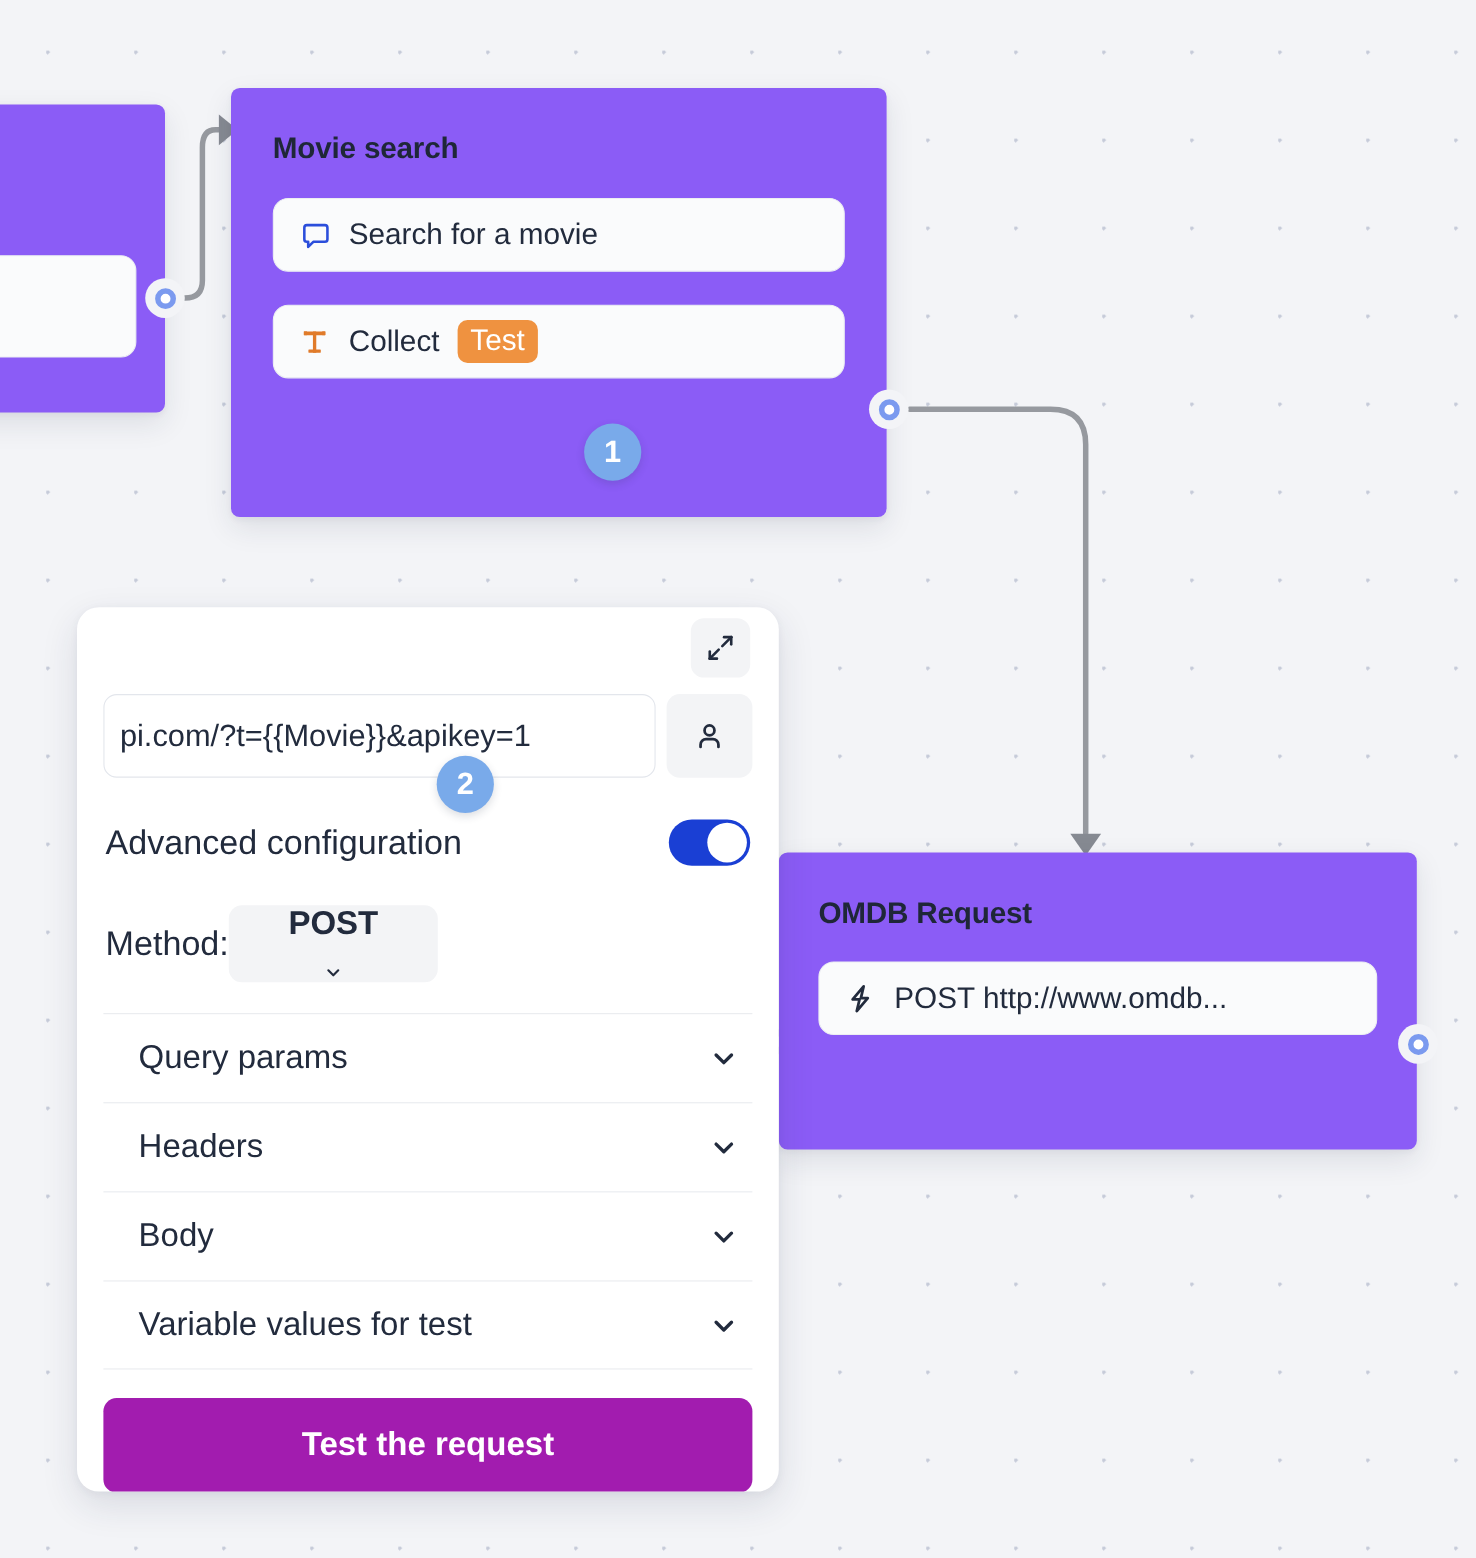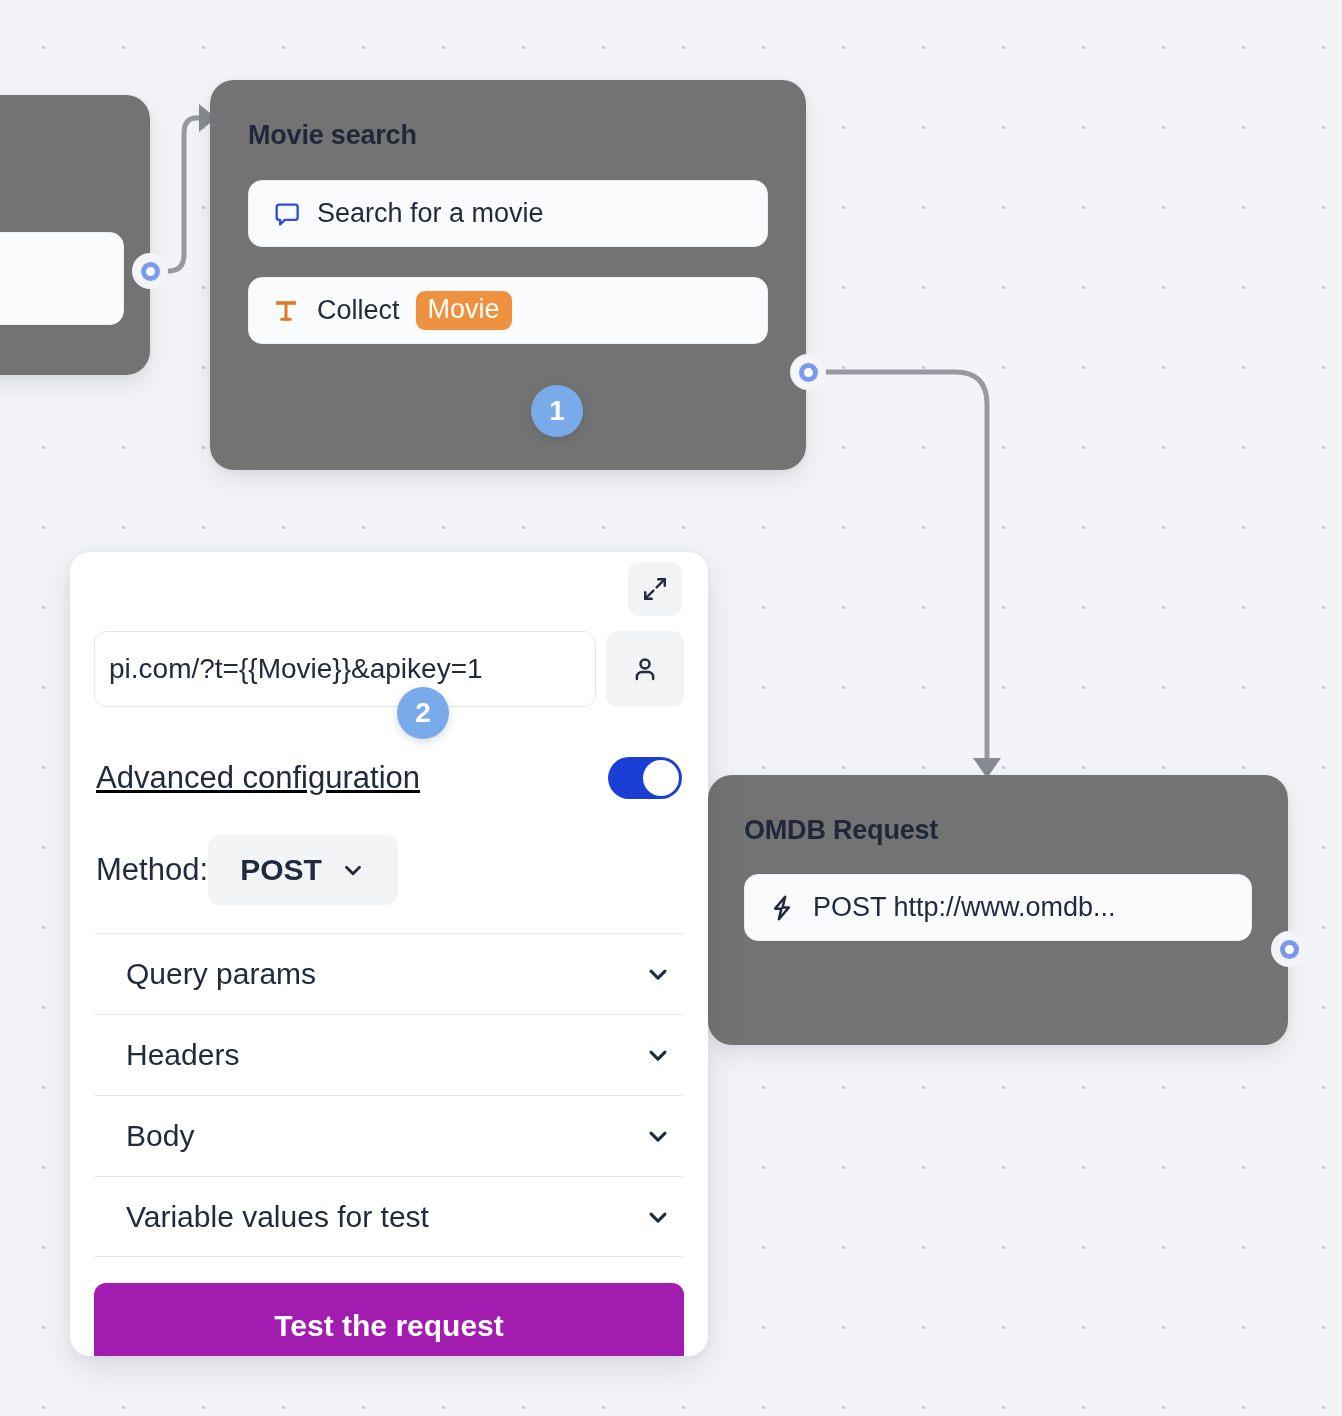--- a/index.html
+++ b/index.html
@@ -36,8 +36,8 @@
   
   .node {
     position: absolute;
-    background: #737373;
-    border-radius: 24px;
+    background: #8b5cf6;
+    border-radius: 8px;
     box-shadow: 0 10px 26px rgba(31, 41, 70, 0.10), 0 2px 6px rgba(31, 41, 70, 0.05);
   }
 

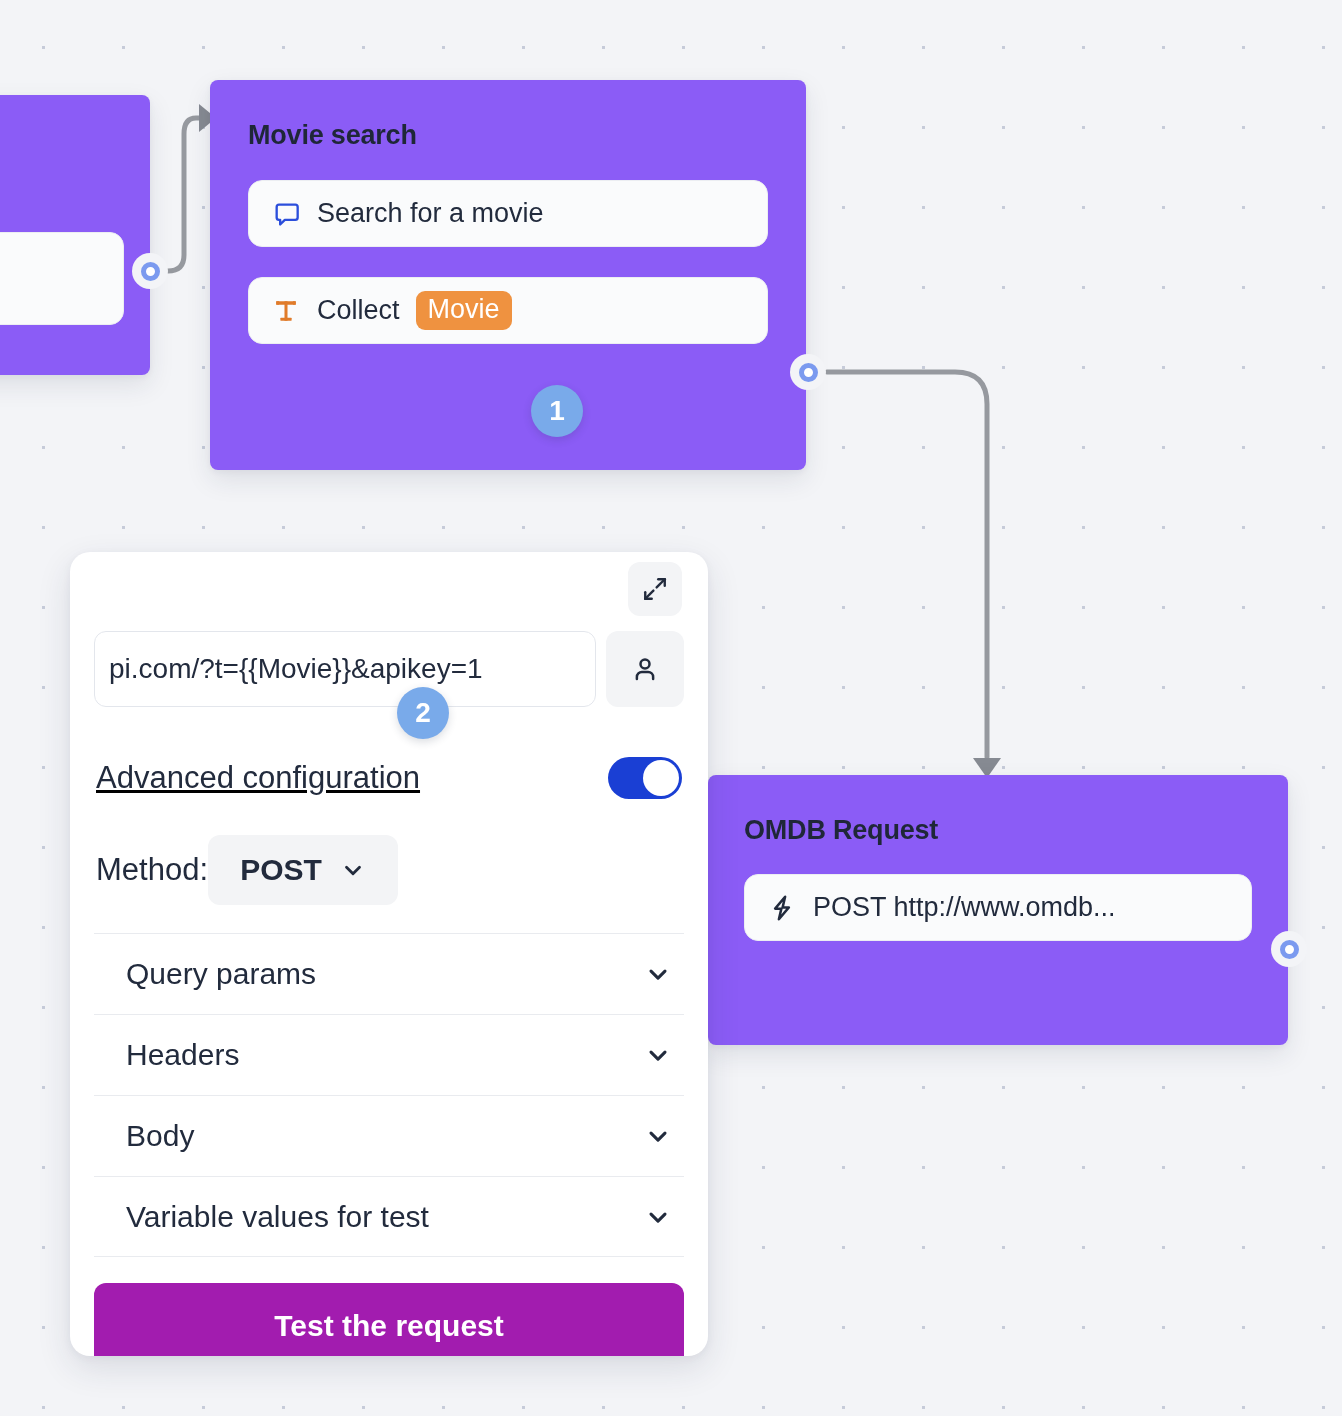--- a/index.html
+++ b/index.html
@@ -361,7 +361,7 @@
       </svg>
     </span>
     <span>Collect</span>
-    <span class="tag-orange">Movie</span>
+    <span class="tag-orange">Test</span>
   </div>
 </div>
 

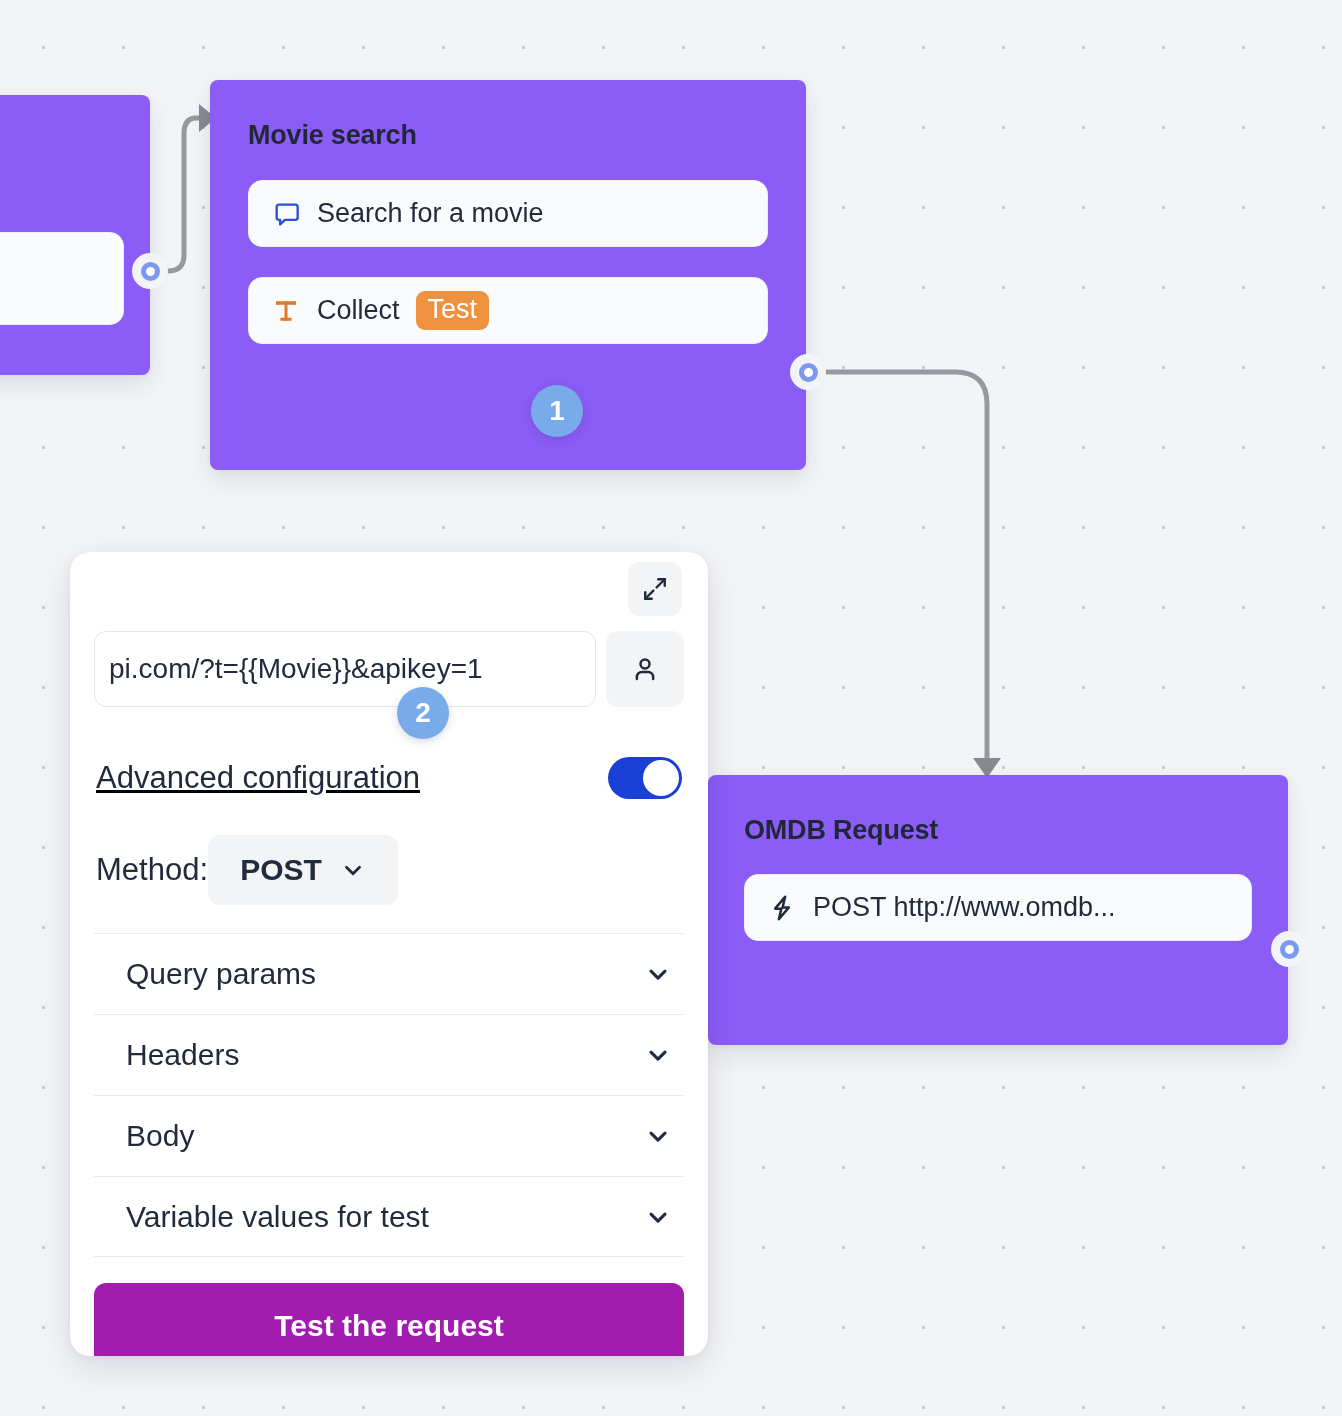--- a/index.html
+++ b/index.html
@@ -231,9 +231,8 @@
     display: flex;
     align-items: center;
     justify-content: space-between;
-    margin-top: 50px;
+    margin-top: 38px;
     padding: 0 2px;
-    text-decoration: underline;
   }
   .adv-label {
     font-size: 31px;

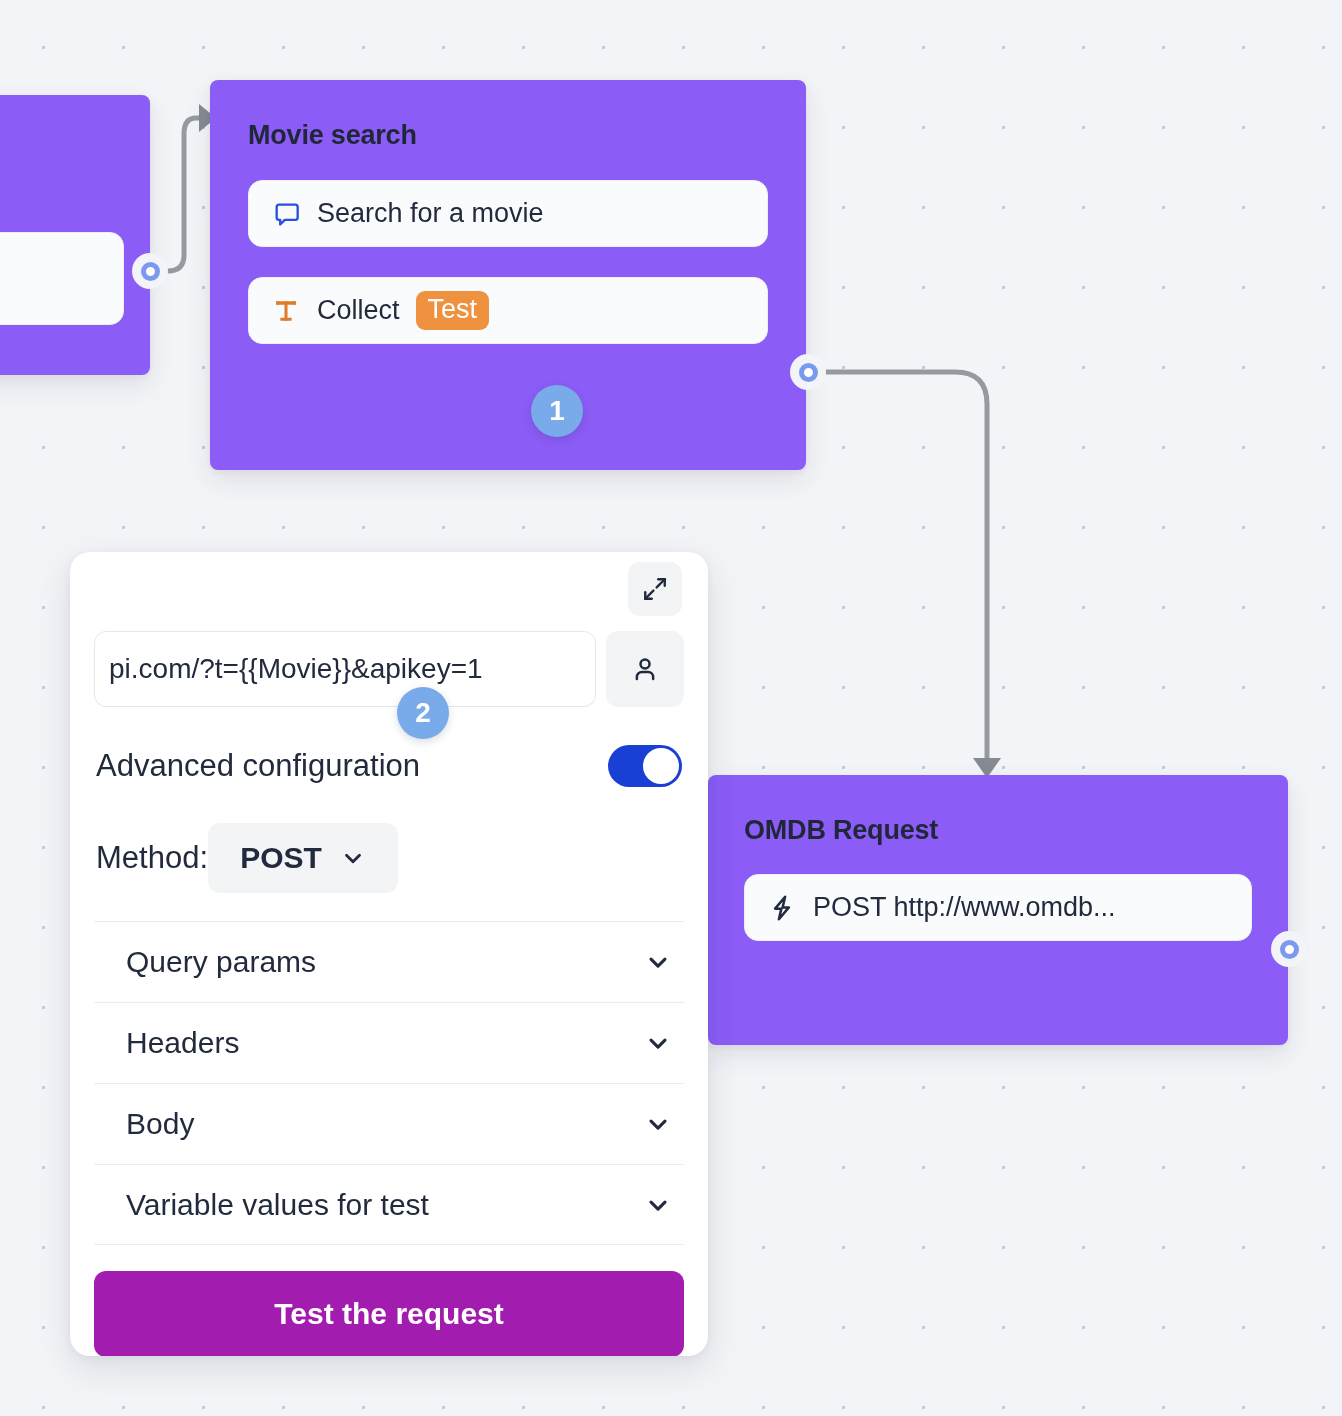--- a/index.html
+++ b/index.html
@@ -284,6 +284,7 @@
     color: #222b3d;
     cursor: pointer;
     font-family: "Liberation Sans", sans-serif;
+    flex-direction: column;
   }
 
   .accordion { margin-top: 28px; }

